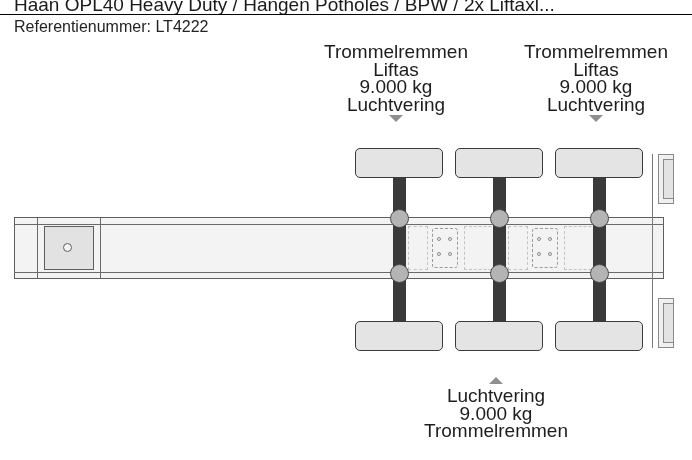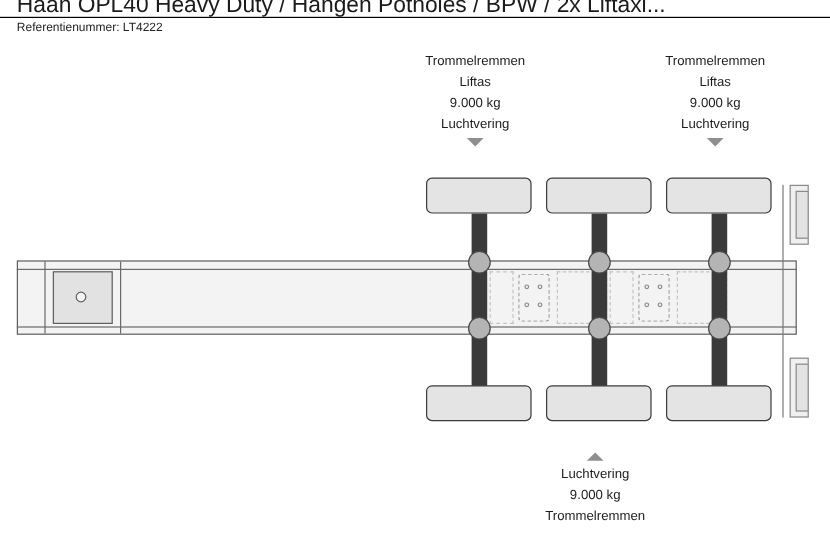--- a/index.html
+++ b/index.html
@@ -40,7 +40,7 @@
     position: absolute;
     left: 14px;
     top: 18px;
-    font-size: 10px;
+    font-size: 16px;
     color: #232323;
     white-space: nowrap;
   }

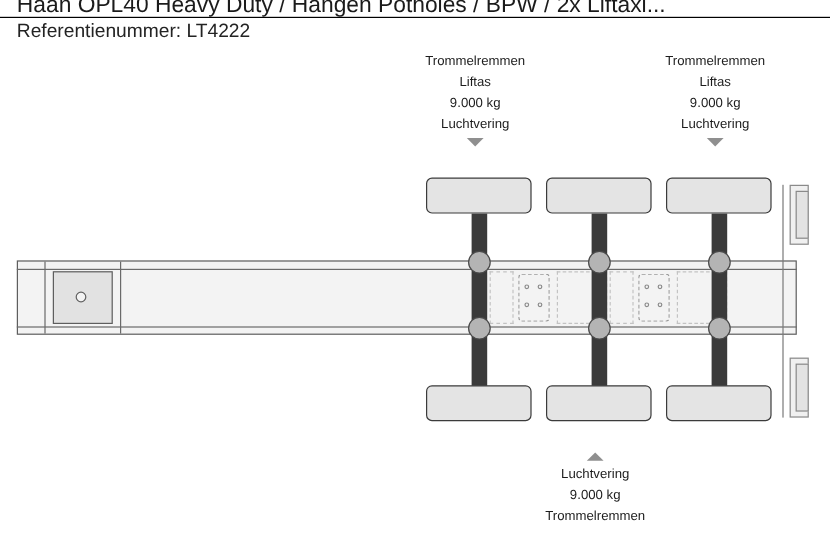--- a/index.html
+++ b/index.html
@@ -58,7 +58,7 @@
   .annot {
     position: absolute;
     text-align: center;
-    font-size: 11px;
+    font-size: 19px;
     line-height: 17.5px;
     color: #1d1d1d;
     white-space: nowrap;

